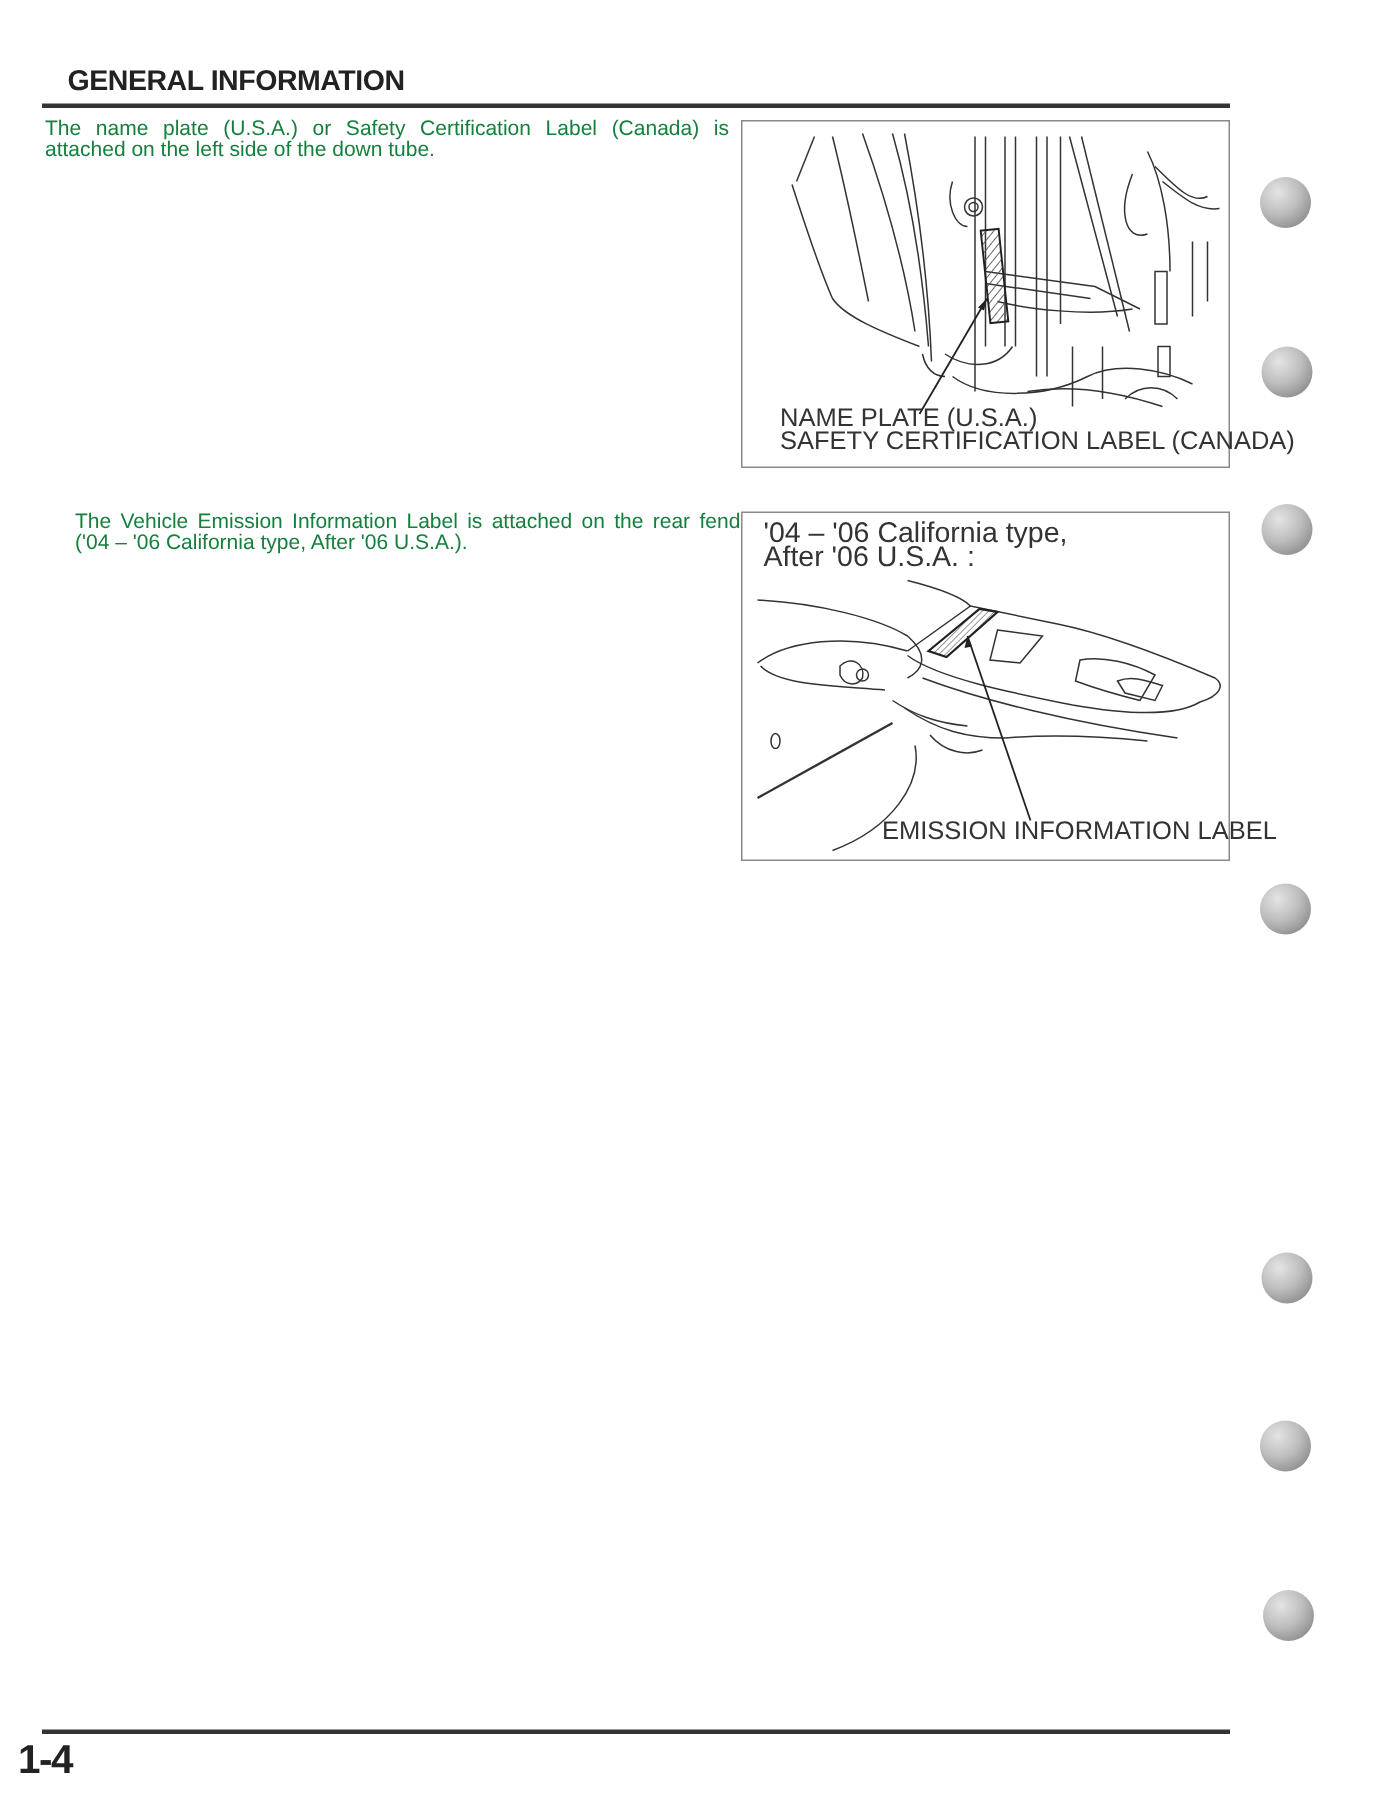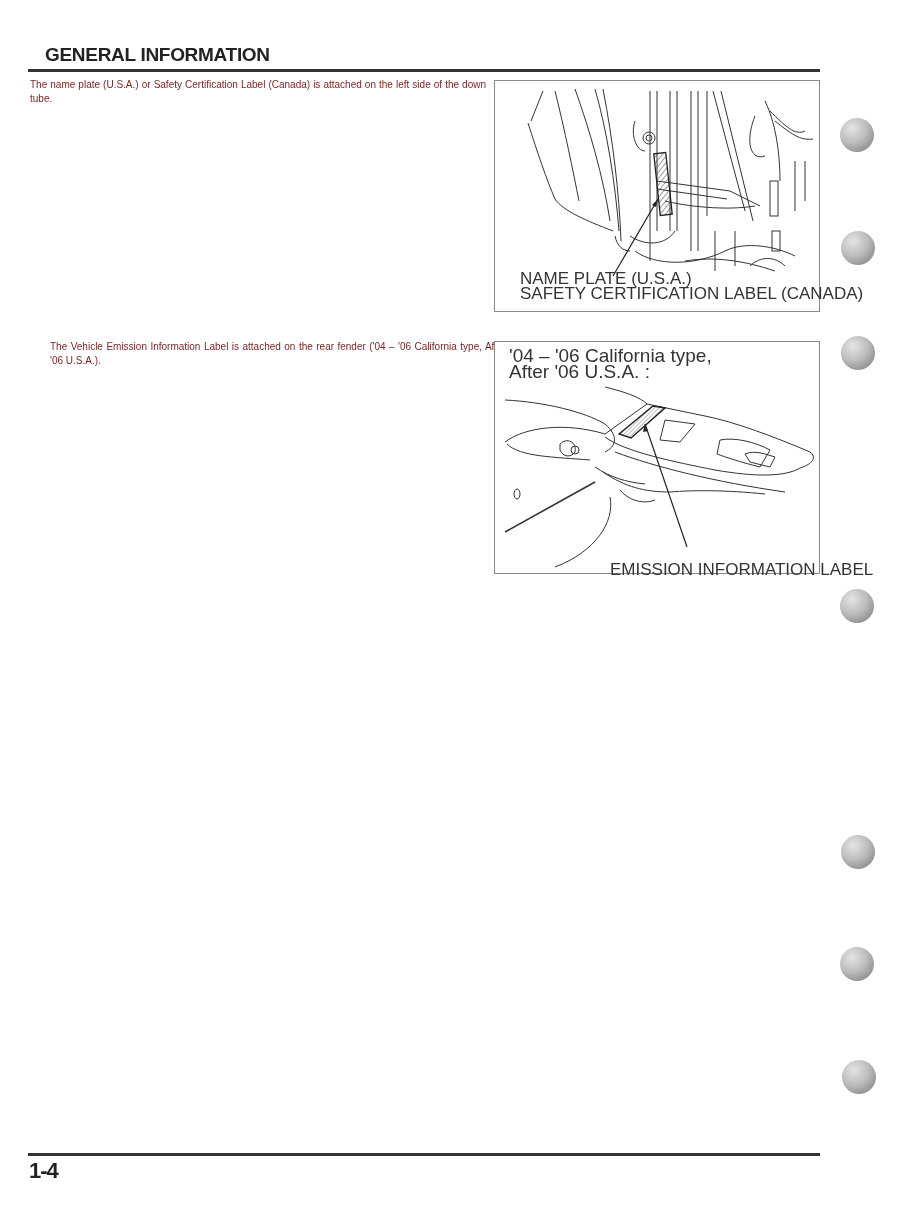--- a/index.html
+++ b/index.html
@@ -8,8 +8,8 @@
   .title { position: absolute; left: 29px; top: 44px; font-size: 19px; font-weight: bold;
            letter-spacing: -0.3px; color: #222; margin-left: 16px; }
   .rule-top { position: absolute; left: 28px; top: 69px; width: 792px; height: 3px; background: #333; }
-  .para { position: absolute; left: 30px; width: 456px; font-size: 10px; line-height: 14px;
-          text-align: justify; text-align-last: left; color: #7f1d1d; }
+  .para { position: absolute; left: 30px; width: 456px; font-size: 14px; line-height: 14px;
+          text-align: justify; text-align-last: left; color: #15803d; }
   .para.p1 { top: 78px; }
   .para.p2 { top: 340px; margin-left: 20px; }
   .figbox { position: absolute; border: 1px solid #8a8a8a; background: #fff; }

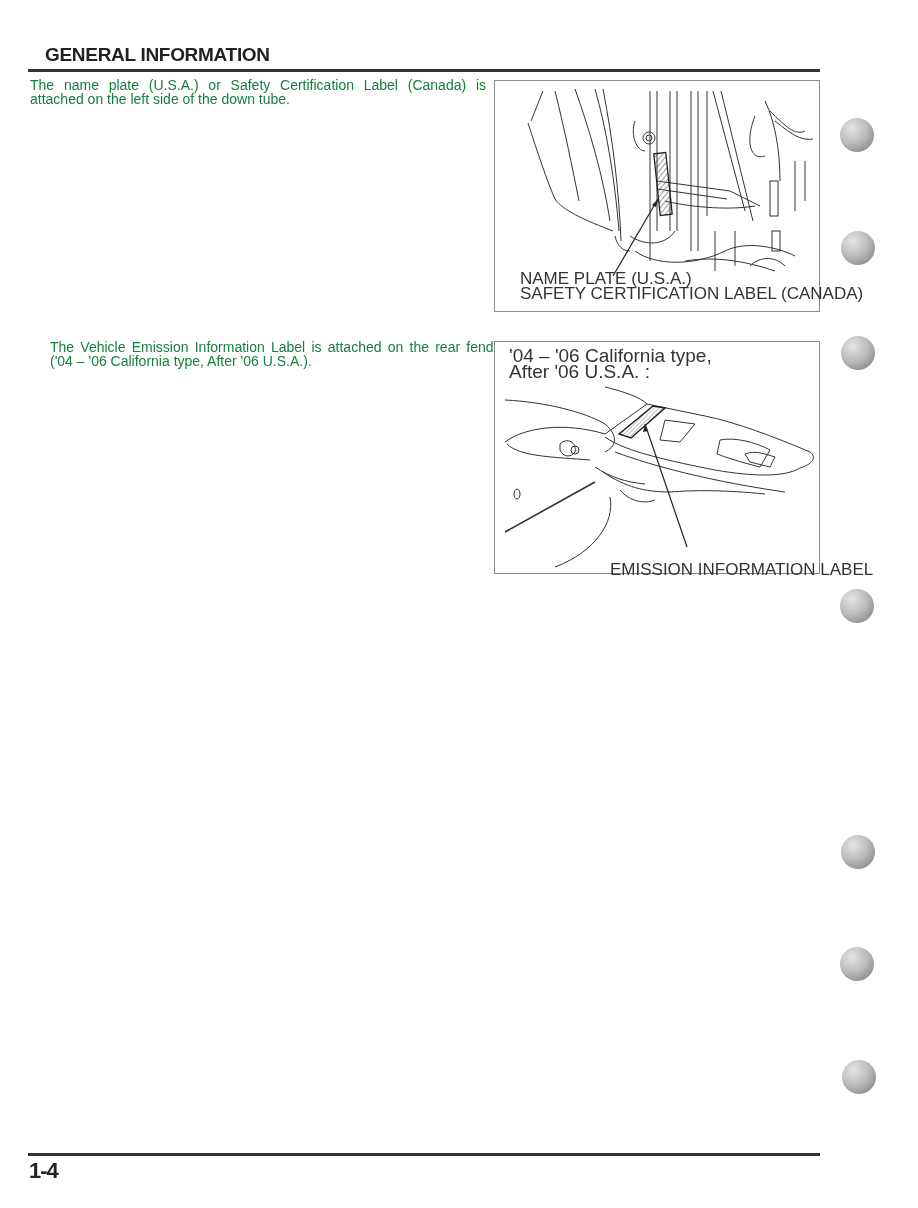--- a/index.html
+++ b/index.html
@@ -19,7 +19,7 @@
   .caption { position: absolute; font-size: 17px; line-height: 15px; color: #333; white-space: nowrap; }
   .fig1 .cap1 { left: 25px; top: 190px; }
   .fig2 .note { left: 14px; top: 6px; font-size: 19px; line-height: 16px; }
-  .fig2 .cap2 { left: 115px; top: 204px; margin-top: 16px; }
+  .fig2 .cap2 { left: 93px; top: 204px; }
   .hole { position: absolute; width: 34px; height: 34px; border-radius: 50%;
           background: radial-gradient(circle at 35% 30%, #e4e4e4 0%, #bdbdbd 45%, #8f8f8f 80%, #7a7a7a 100%); }
   .rule-bottom { position: absolute; left: 28px; top: 1153px; width: 792px; height: 3px; background: #333; }

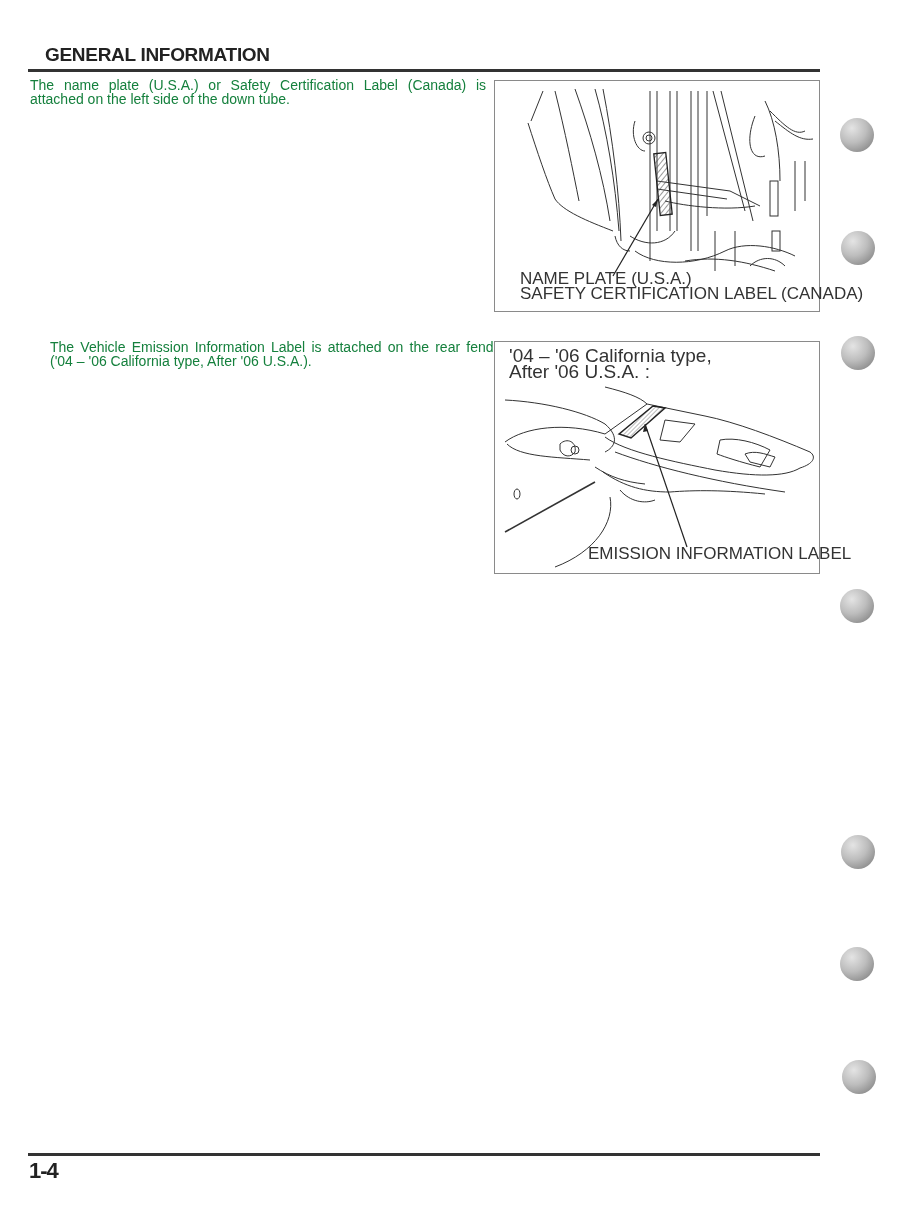--- a/index.html
+++ b/index.html
@@ -23,7 +23,7 @@
   .hole { position: absolute; width: 34px; height: 34px; border-radius: 50%;
           background: radial-gradient(circle at 35% 30%, #e4e4e4 0%, #bdbdbd 45%, #8f8f8f 80%, #7a7a7a 100%); }
   .rule-bottom { position: absolute; left: 28px; top: 1153px; width: 792px; height: 3px; background: #333; }
-  .pagenum { position: absolute; left: 29px; top: 1158px; font-size: 22px; font-weight: bold; color: #222;
+  .pagenum { position: absolute; left: 12px; top: 1158px; font-size: 27px; font-weight: bold; color: #222;
              letter-spacing: -1px; text-align: center; }
 </style>
 </head>

